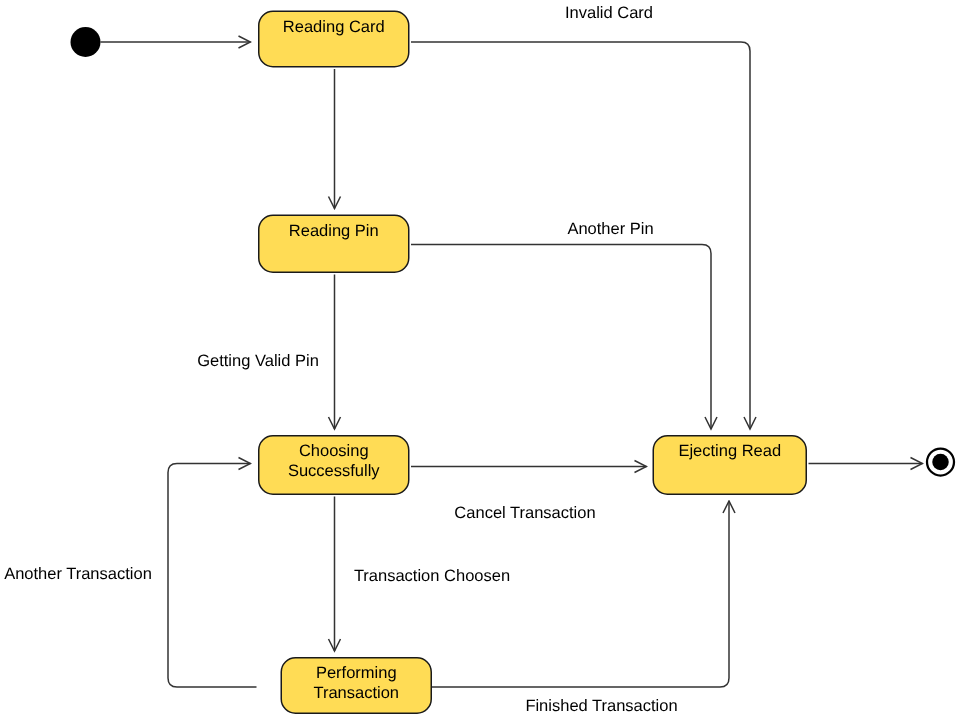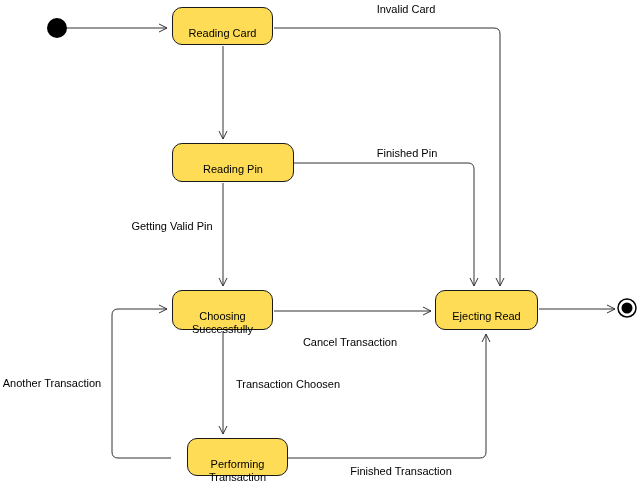--- a/index.html
+++ b/index.html
@@ -46,7 +46,7 @@
     text-align: center;
     font-size: 11px;
     line-height: 13px;
-    padding: 19px 4px 0 4px;
+    padding: 4px 4px 0 4px;
     cursor: default;
   }
   .edge-label {

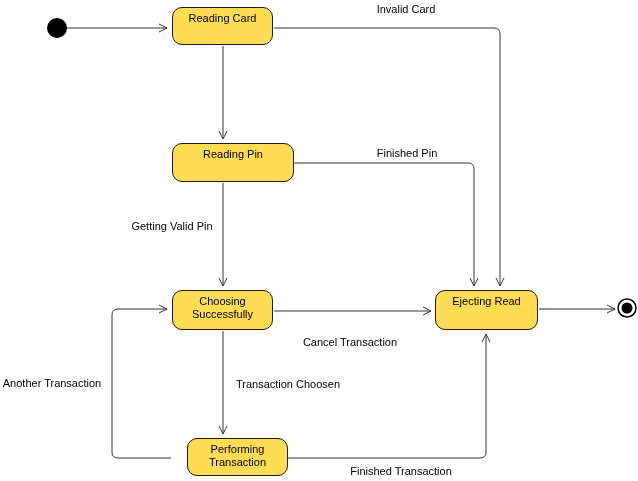--- a/index.html
+++ b/index.html
@@ -101,7 +101,7 @@
     <span>Reading Card</span>
   </div>
 
-  <div class="state" style="left:172px; top:143px; width:122px; height:39px;">
+  <div class="state" style="left:172px; top:143px; width:101px; height:39px;">
     <span>Reading Pin</span>
   </div>
 

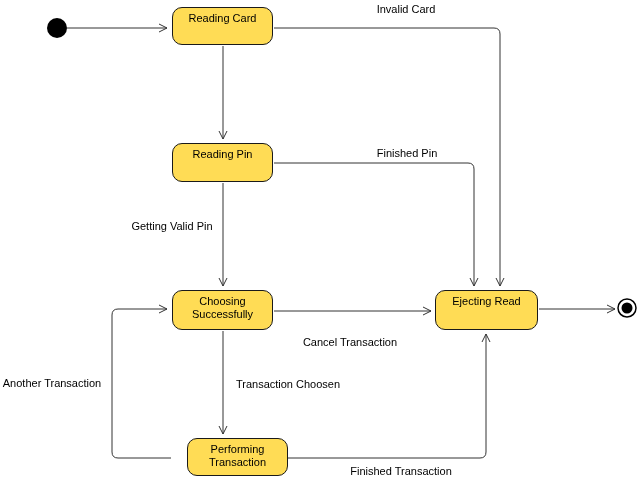--- a/index.html
+++ b/index.html
@@ -120,7 +120,7 @@
   <div class="edge-label" style="left:406px; top:3px;text-align:right;">Invalid Card</div>
 
 
-  <div class="edge-label" style="left:407px; top:147px;">Finished Pin</div>
+  <div class="edge-label" style="left:407px; top:147px;">Another Pin</div>
 
   <div class="edge-label" style="left:172px; top:220px;text-align:center;">Getting Valid Pin</div>
 

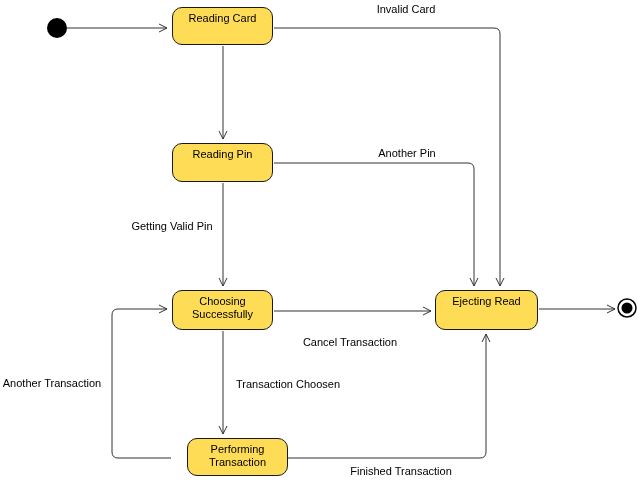--- a/index.html
+++ b/index.html
@@ -122,7 +122,7 @@
 
   <div class="edge-label" style="left:407px; top:147px;">Another Pin</div>
 
-  <div class="edge-label" style="left:172px; top:220px;text-align:center;">Getting Valid Pin</div>
+  <div class="edge-label" style="left:172px; top:235px;text-align:center;">Getting Valid Pin</div>
 
   <div class="edge-label" style="left:350px; top:288px;margin-top:48px;">Cancel Transaction</div>
 

